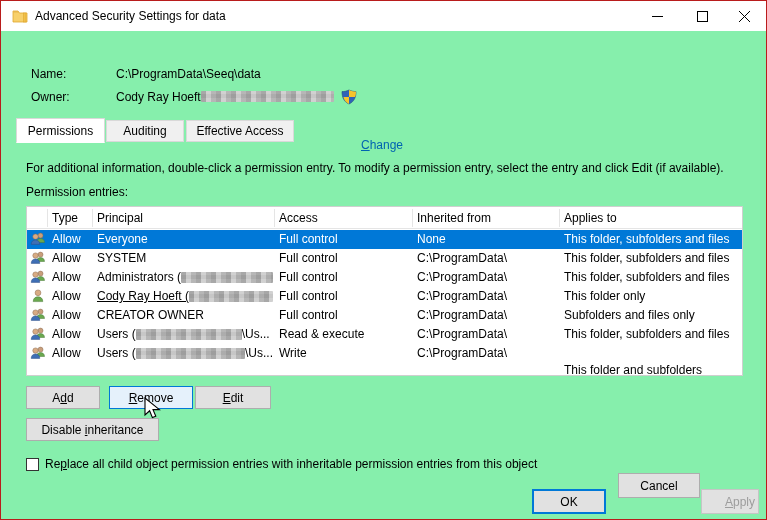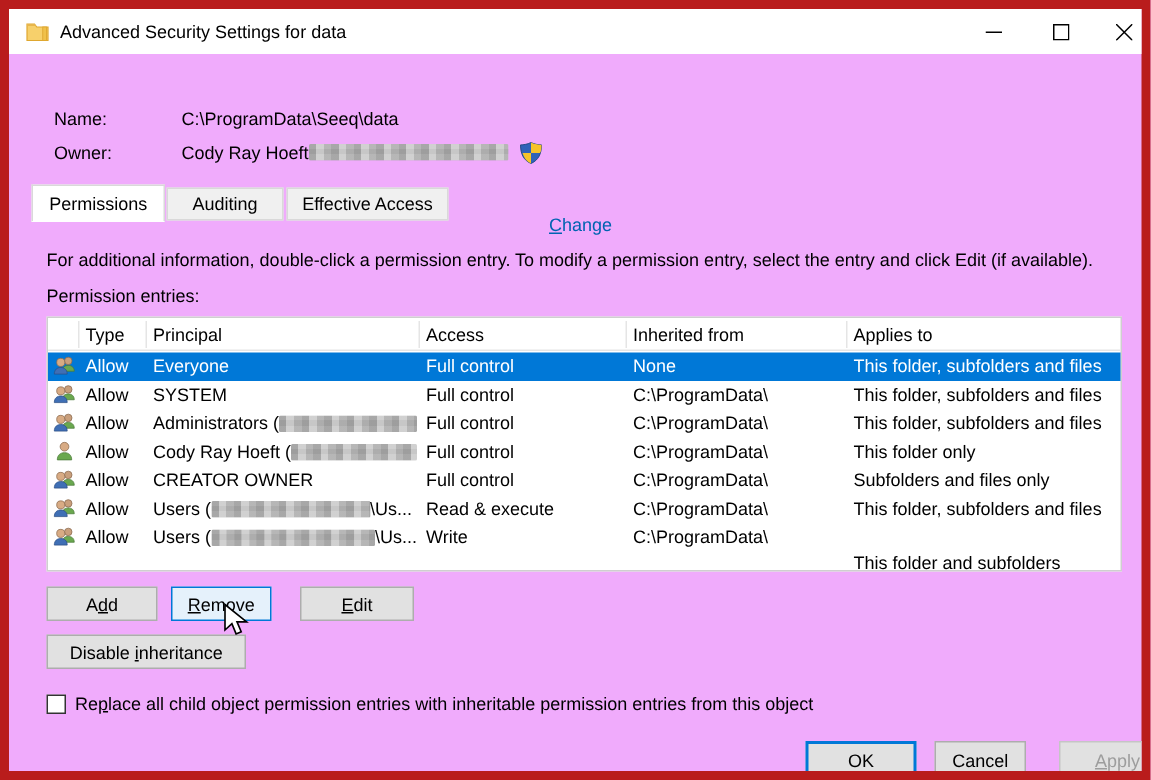--- a/index.html
+++ b/index.html
@@ -5,7 +5,7 @@
   * { margin:0; padding:0; box-sizing:border-box; }
   html,body { width:767px; height:520px; }
   body { font-family:"Liberation Sans","DejaVu Sans",sans-serif; font-size:12px; color:#000; background:#fff; }
-  #window { position:relative; width:767px; height:520px; background:#f0abfc; border:6px solid #b91c1c; overflow:hidden; }
+  #window { position:relative; width:767px; height:520px; background:#86efac; border:1px solid #b91c1c; overflow:hidden; }
 
   
   .titlebar { position:absolute; left:0; top:0; width:765px; height:30px; background:#ffffff; }

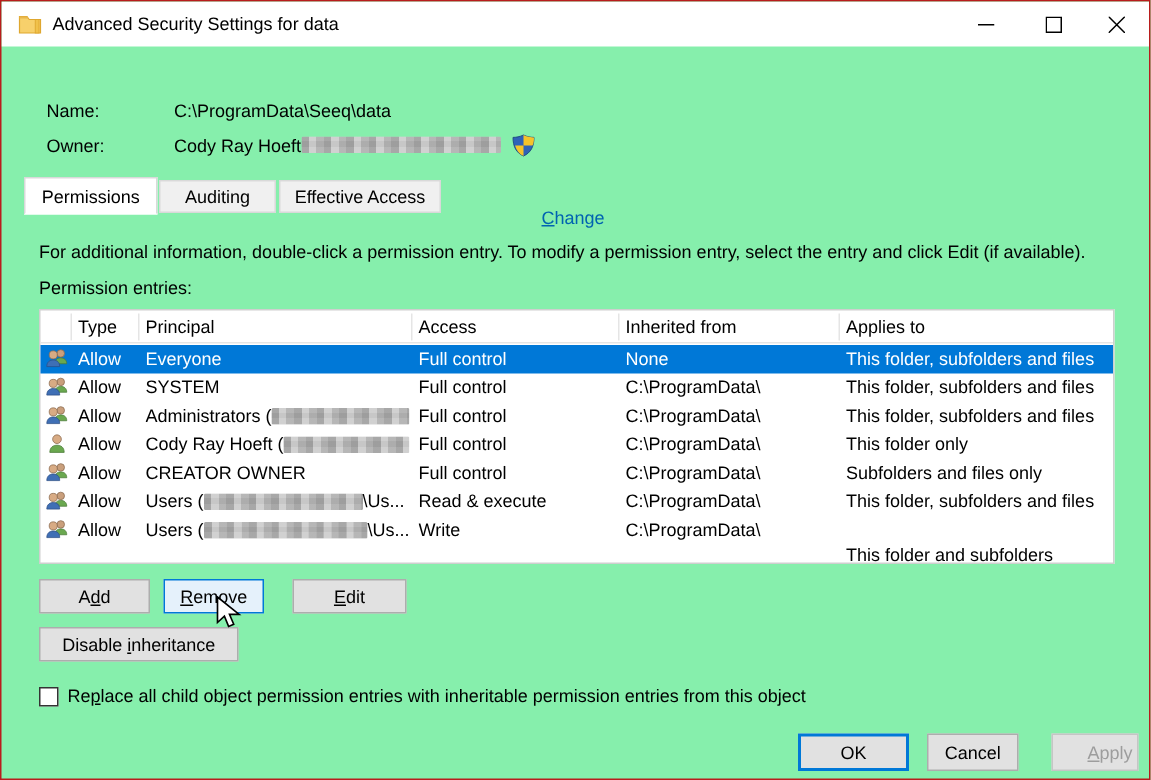--- a/index.html
+++ b/index.html
@@ -177,7 +177,7 @@
             <path d="M3.2 13.6 C3.2 10.2 5.4 8.8 8 8.8 C10.6 8.8 12.8 10.2 12.8 13.6 Z" fill="#6aa84f" stroke="#4a7a38" stroke-width="0.5"></path>
           </svg>
           <span class="cell" style="left:25px; width:40px;">Allow</span>
-          <span class="cell principal-wrap" style="left:70px; width:176px;">
+          <span class="cell principal-wrap" style="left:70px; width:176px;text-decoration:underline;">
             <span>Cody Ray Hoeft (</span>
             <span class="blur" style="width:90px;"></span>
             <span></span>

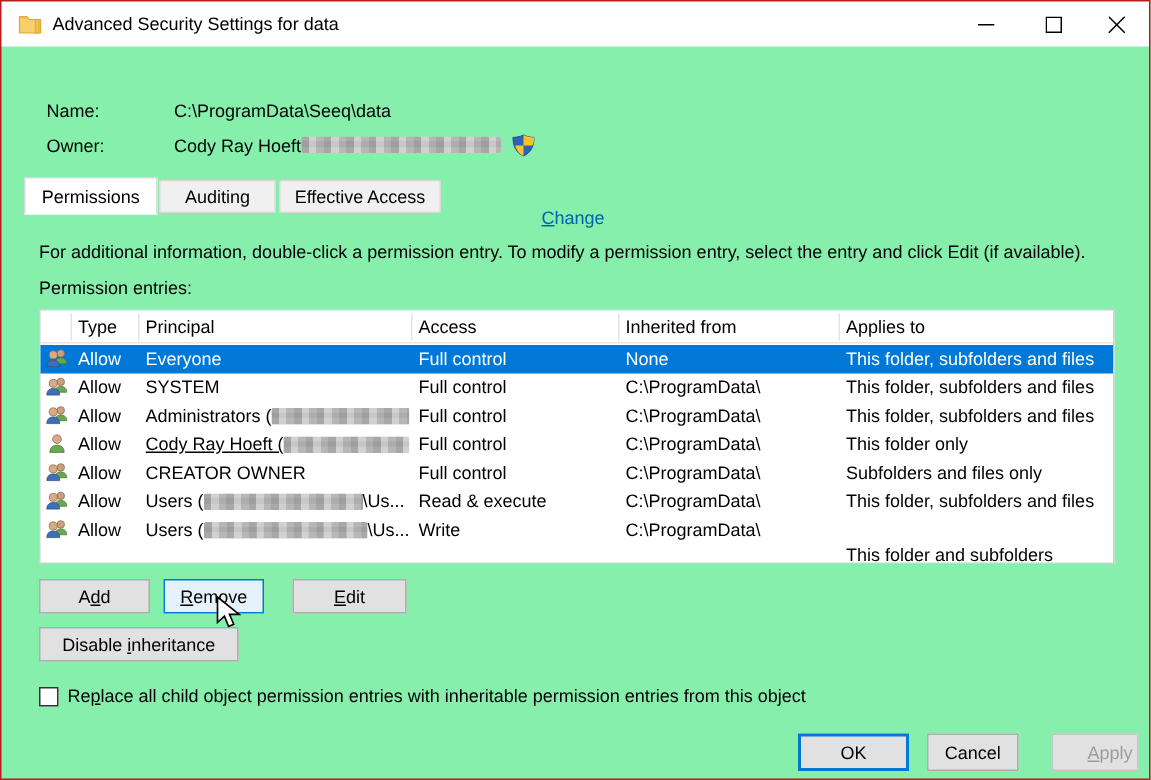--- a/index.html
+++ b/index.html
@@ -242,7 +242,7 @@
   <div class="btn" style="left:25px; top:385px; width:74px;">
       <span>A<u>d</u>d</span>
     </div>
-  <div class="btn hover" style="left:108px; top:385px; width:67px;">
+  <div class="btn hover" style="left:108px; top:385px; width:84px;">
       <span><u>R</u>emove</span>
     </div>
   <div class="btn" style="left:194px; top:385px; width:76px;">

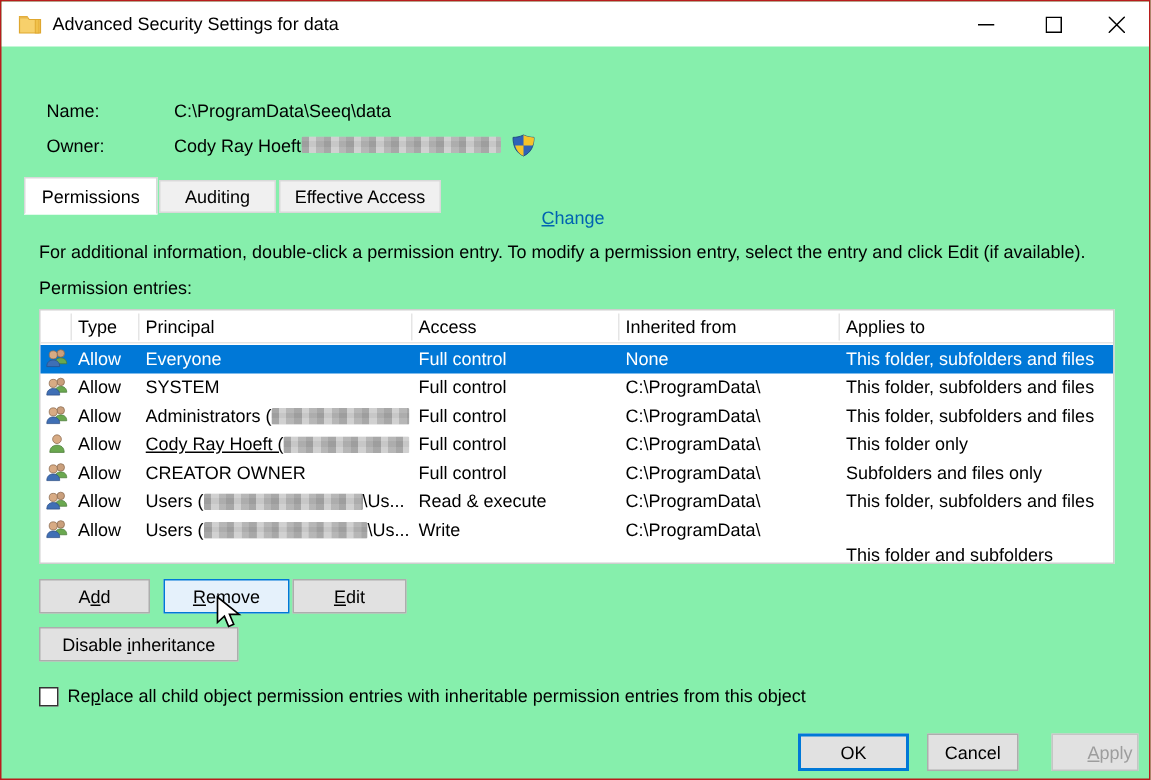--- a/index.html
+++ b/index.html
@@ -264,7 +264,7 @@
   <div class="btn default" style="left:531px; top:488px; width:74px; height:25px;">
       <span>OK</span>
     </div>
-  <div class="btn" style="left:617px; top:488px; width:61px; height:25px;text-align:center;">
+  <div class="btn" style="left:617px; top:472px; width:82px; height:25px;text-align:center;">
       <span>Cancel</span>
     </div>
   <div class="btn disabled" style="left:700px; top:488px; width:58px; height:25px;padding-left:20px;">

